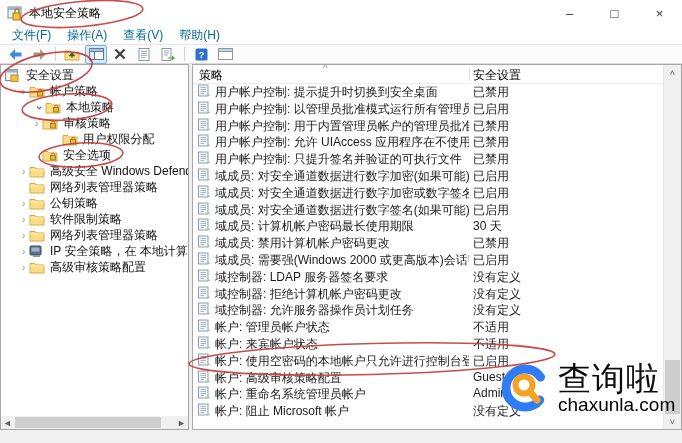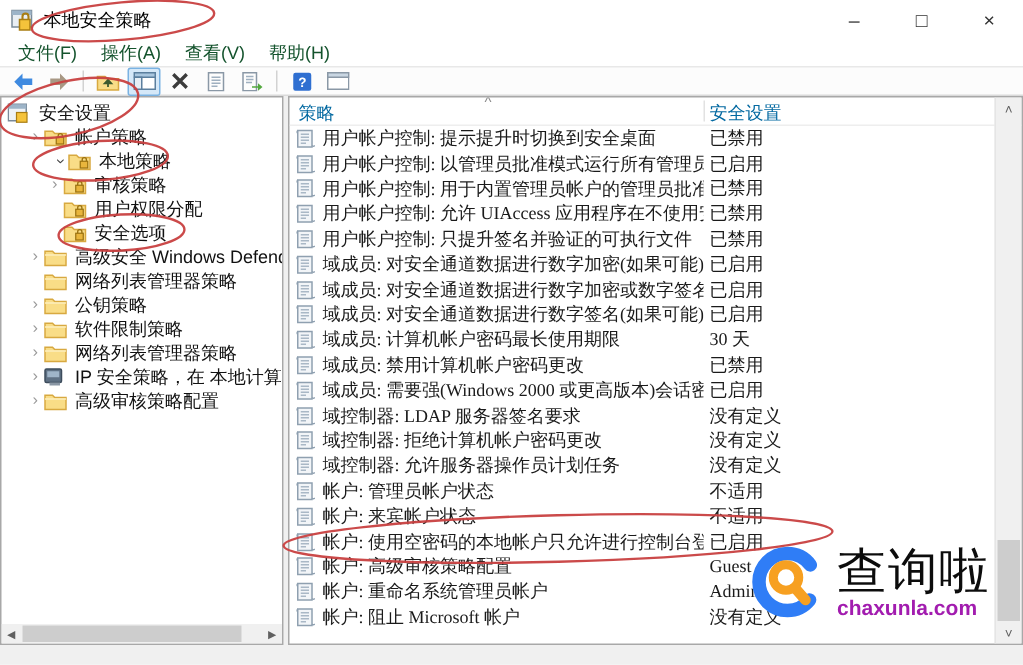--- a/index.html
+++ b/index.html
@@ -19,7 +19,7 @@
 
   
   .menubar{height:18px;background:#ffffff;display:flex;align-items:center;padding-left:4px;}
-  .menu-item{padding:1px 8px;color:#14532d;}
+  .menu-item{padding:1px 8px;color:#0369a1;}
 
   
   .toolbar{height:20px;background:#fcfcfc;border-top:1px solid #e8e8e8;border-bottom:1px solid #dadada;

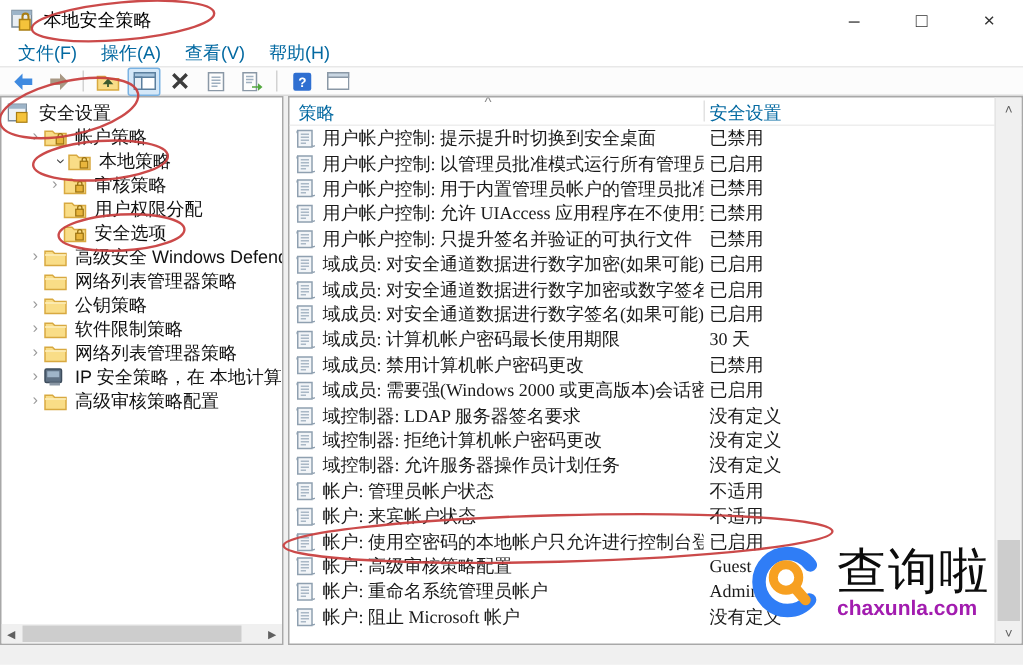--- a/index.html
+++ b/index.html
@@ -48,7 +48,7 @@
 
   
   .list-header{height:18px;position:relative;border-bottom:1px solid #eee;}
-  .col-label{position:absolute;top:2px;color:#0369a1;}
+  .col-label{position:absolute;top:2px;color:#000000;}
   .col-policy{left:6px;}
   .col-setting{left:280px;}
   .sort-caret{position:absolute;left:130px;top:-2px;color:#8a8a8a;font-size:10px;}

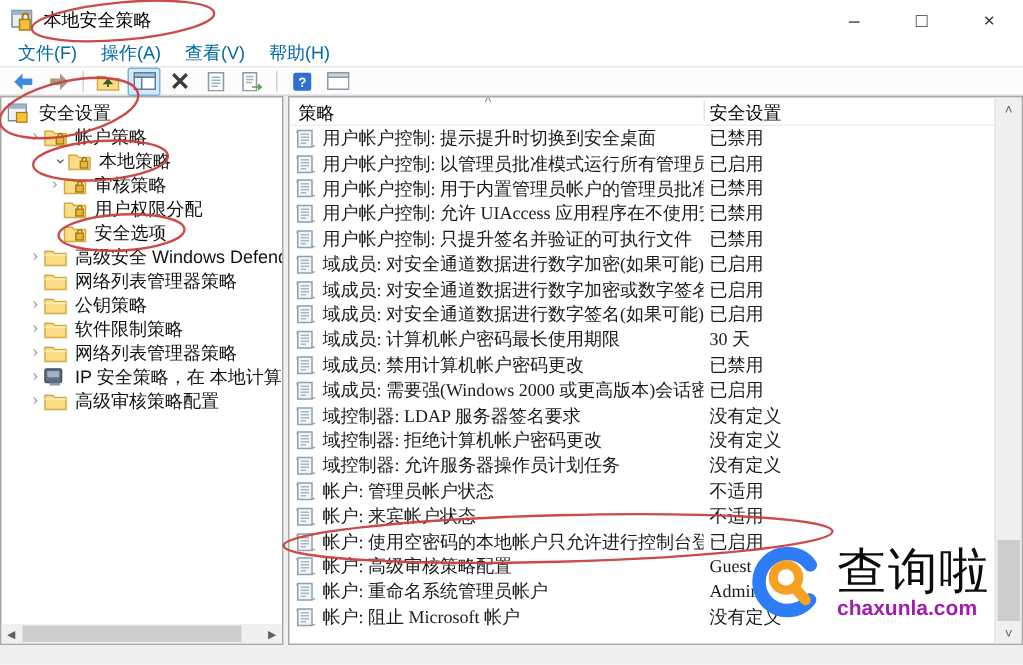--- a/index.html
+++ b/index.html
@@ -54,7 +54,7 @@
   .sort-caret{position:absolute;left:130px;top:-2px;color:#8a8a8a;font-size:10px;}
   .col-div{position:absolute;top:2px;bottom:2px;width:1px;background:#e2e2e2;left:276px;}
   .rows{position:absolute;top:19px;left:0;right:17px;}
-  .list-row{height:16.8px;display:flex;align-items:center;position:relative;font-family:Liberation Serif, serif;}
+  .list-row{height:16.8px;display:flex;position:relative;}
   .row-ico{width:14px;height:13px;flex:none;margin:0 4px 0 4px;display:flex;align-items:center;}
   .policy{white-space:nowrap;overflow:hidden;width:254px;flex:none;}
   .setting{position:absolute;left:280px;white-space:nowrap;}

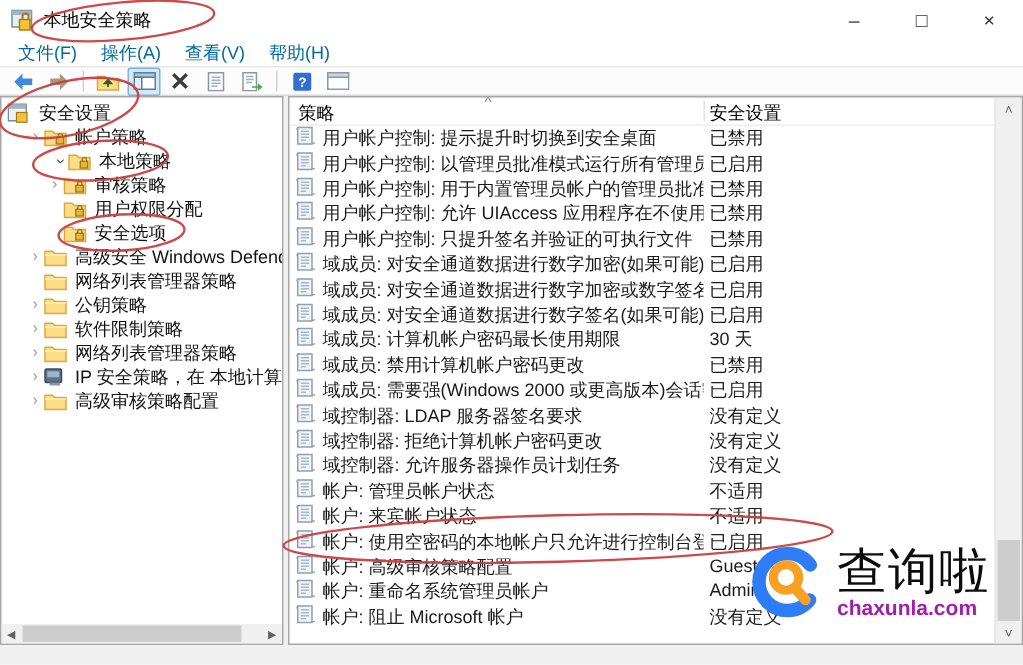--- a/index.html
+++ b/index.html
@@ -211,7 +211,7 @@
             </span>
             <span class="tree-label">审核策略</span>
           </div>
-          <div class="tree-item" style="padding-left: 30px;">
+          <div class="tree-item" style="padding-left: 16px; justify-content: center;">
             <span class="expander"></span>
             <span class="tree-ico">
               <svg width="16" height="13" viewBox="0 0 16 13">

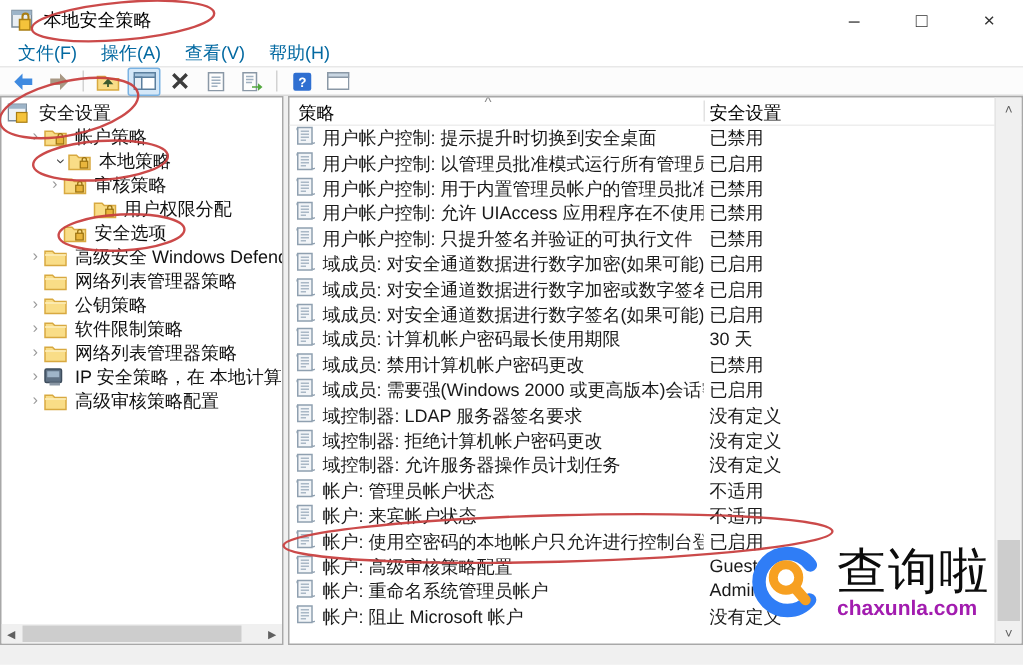--- a/index.html
+++ b/index.html
@@ -72,7 +72,7 @@
   .watermark{position:absolute;left:498px;top:351px;width:176px;height:76px;z-index:20;display:flex;align-items:center;background:transparent;}
   .wm-text{margin-left:2px;}
   .wm-cn{font-family:"Liberation Serif",serif;font-weight:normal;font-size:33px;color:#0c0c0c;letter-spacing:1px;line-height:34px;}
-  .wm-en{font-family:"Liberation Sans",sans-serif;font-weight:bold;font-size:14px;color:#a21caf;margin-top:-2px;}
+  .wm-en{font-family:"Liberation Sans",sans-serif;font-weight:normal;font-size:19px;color:#000000;margin-top:-2px;}
 
   
   .annotations{position:absolute;inset:0;z-index:30;pointer-events:none;}

